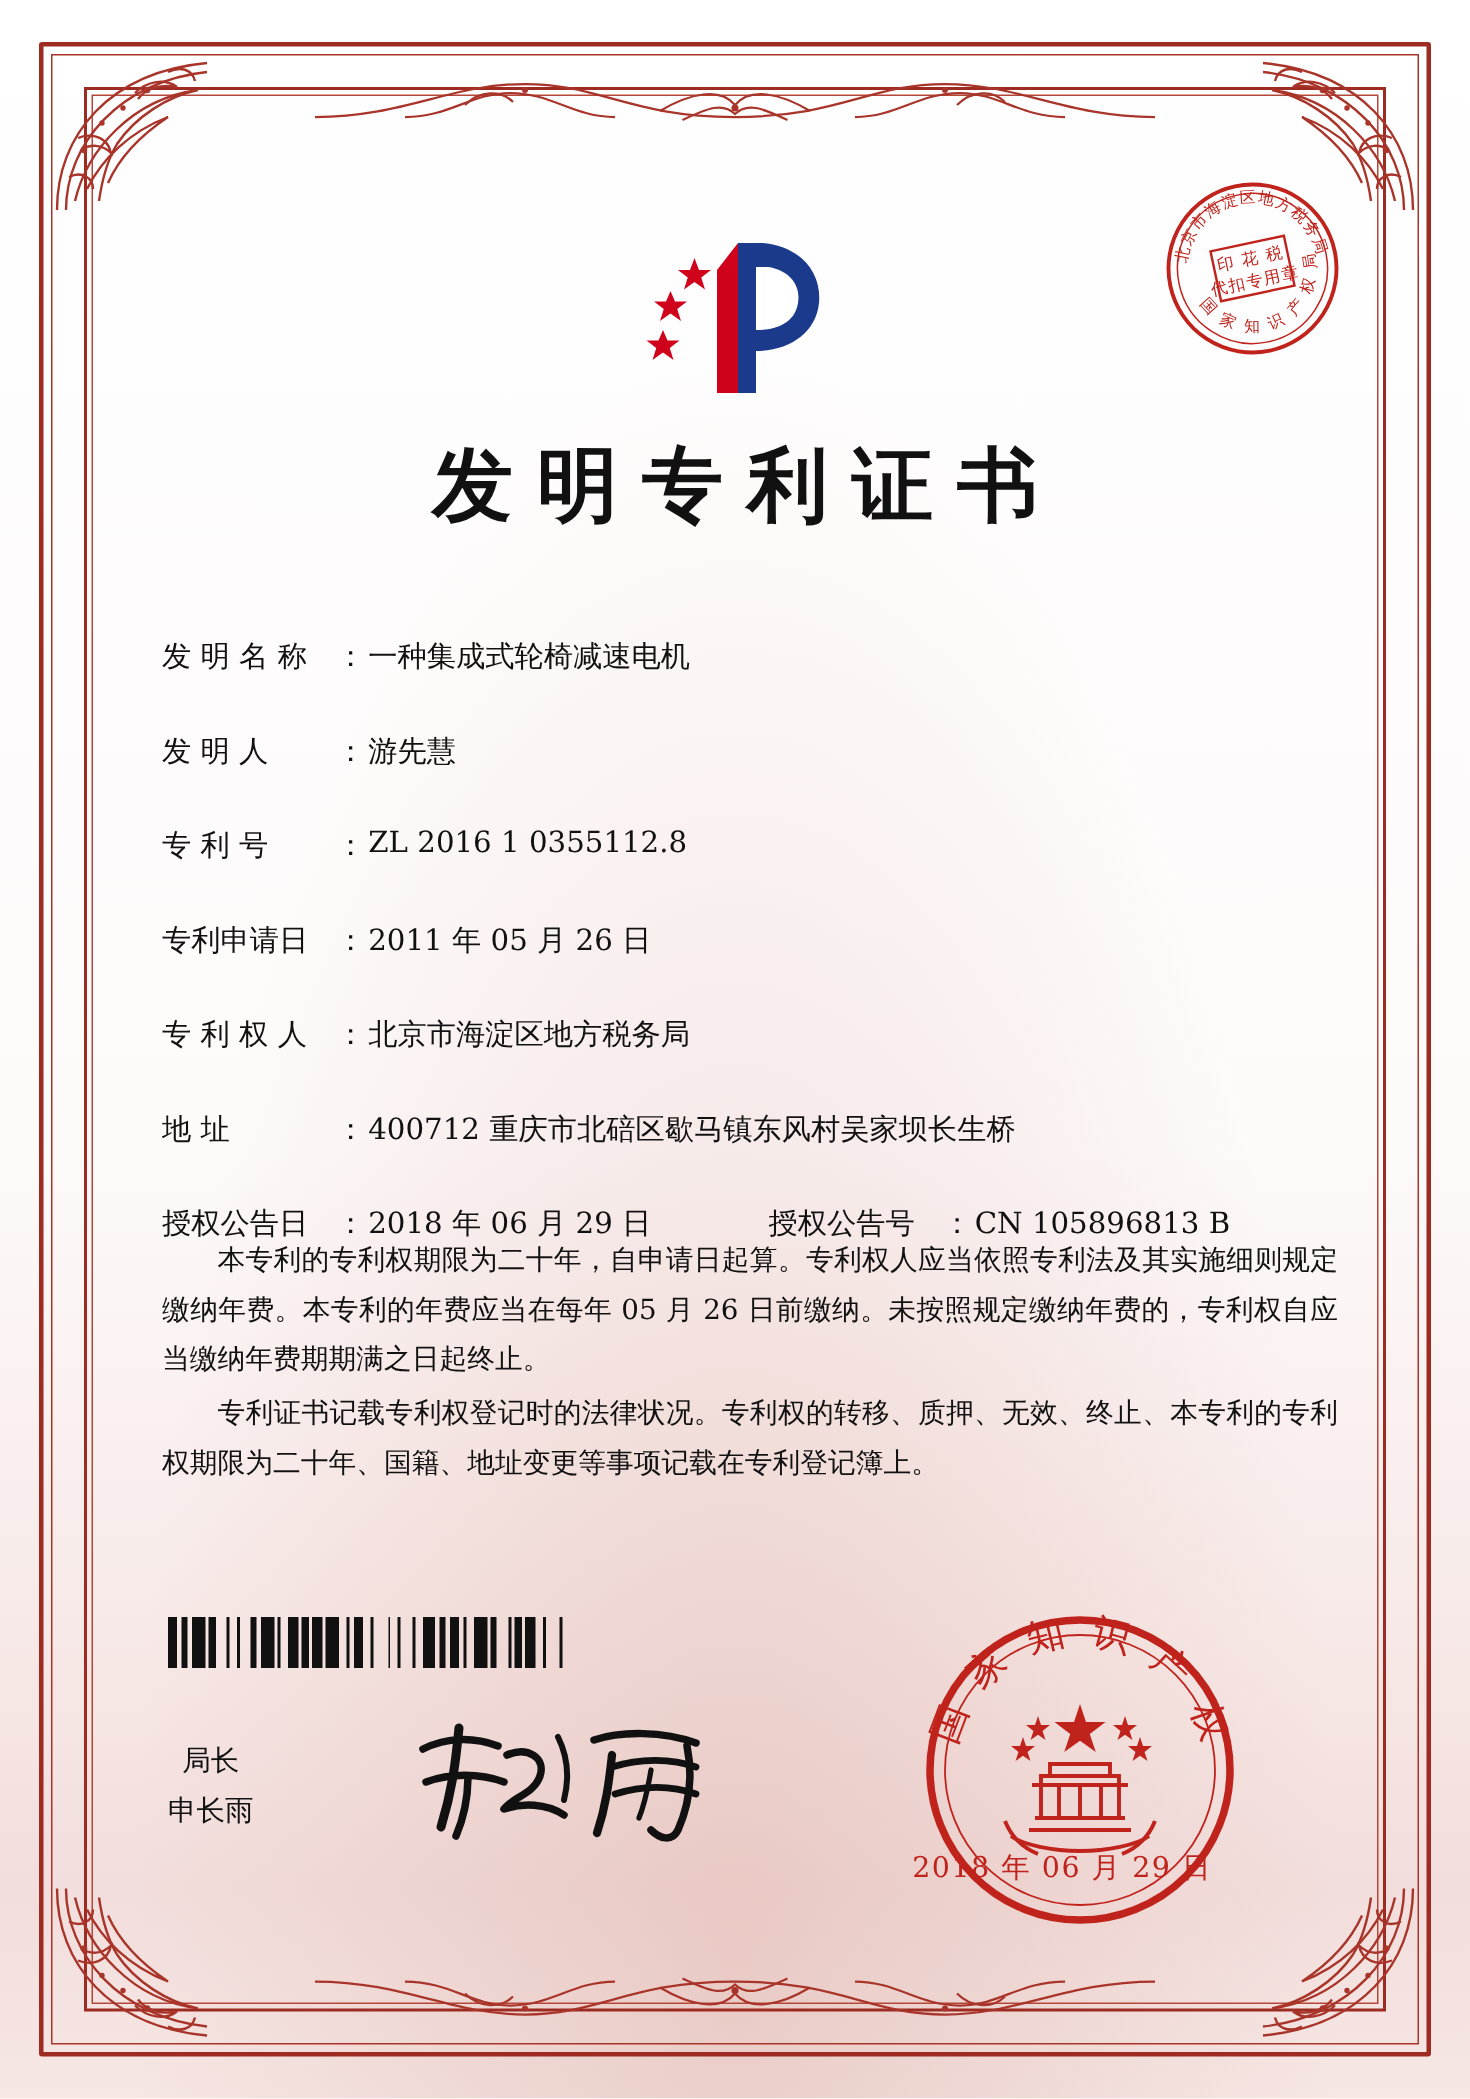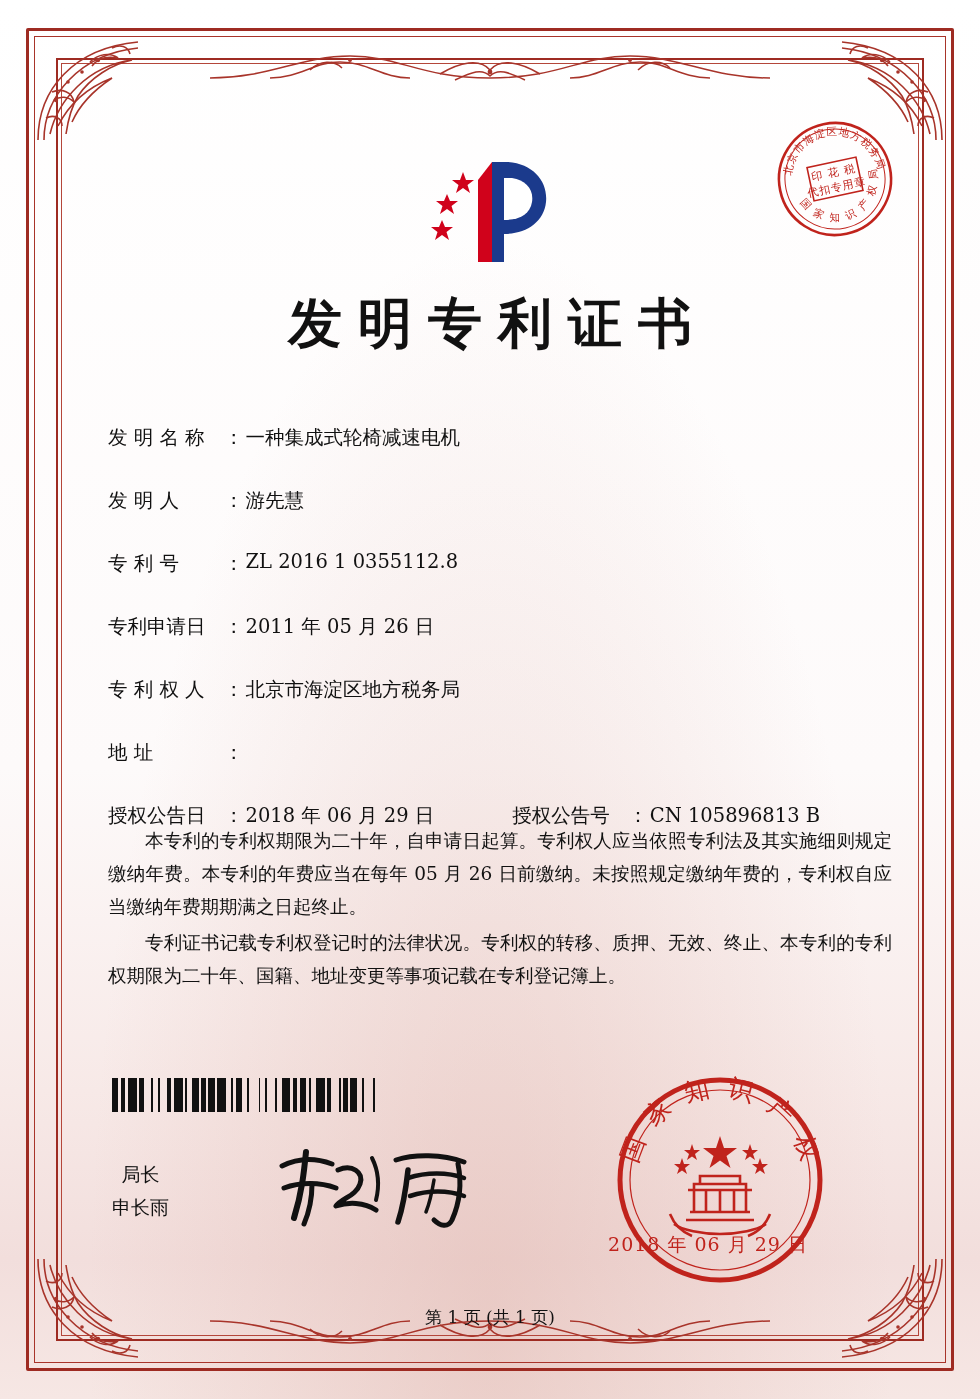--- a/index.html
+++ b/index.html
@@ -447,6 +447,7 @@
           <span>地 址</span>
         </span>
       <span class="f-colon">：</span>
+      <span class="f-value">400712  重庆市北碚区歇马镇东风村吴家坝长生桥</span>
     </div>
 
     <div class="field-row row-split">

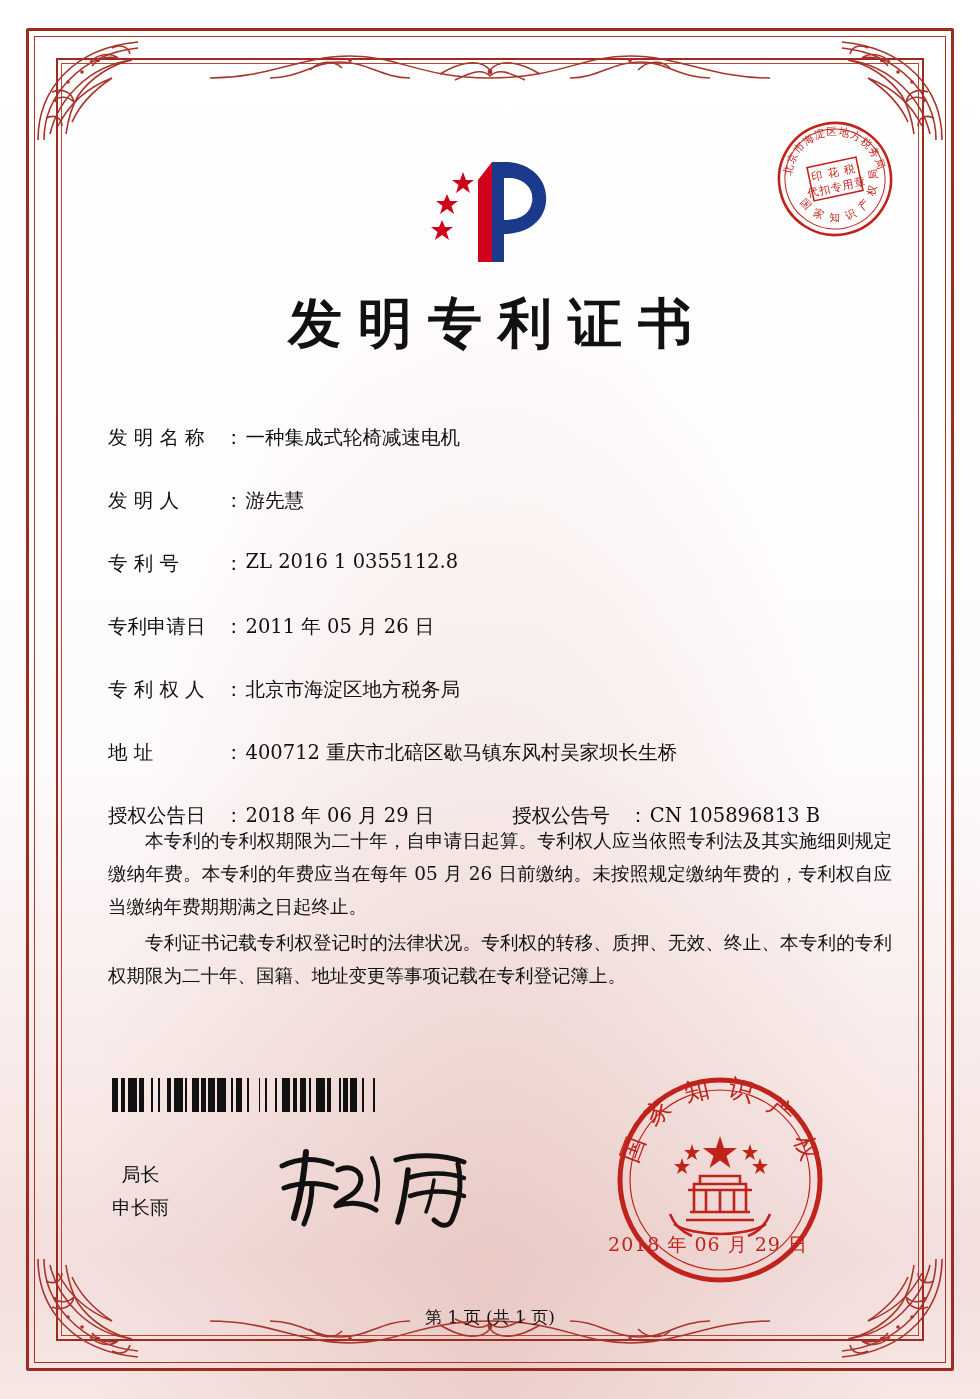--- a/index.html
+++ b/index.html
@@ -556,7 +556,6 @@
 
   <div class="seal-date">2018 年 06 月 29 日</div>
 
-  <div class="page-footer">第 1 页 (共 1 页)</div>
 </div>
 
 </body></html>

